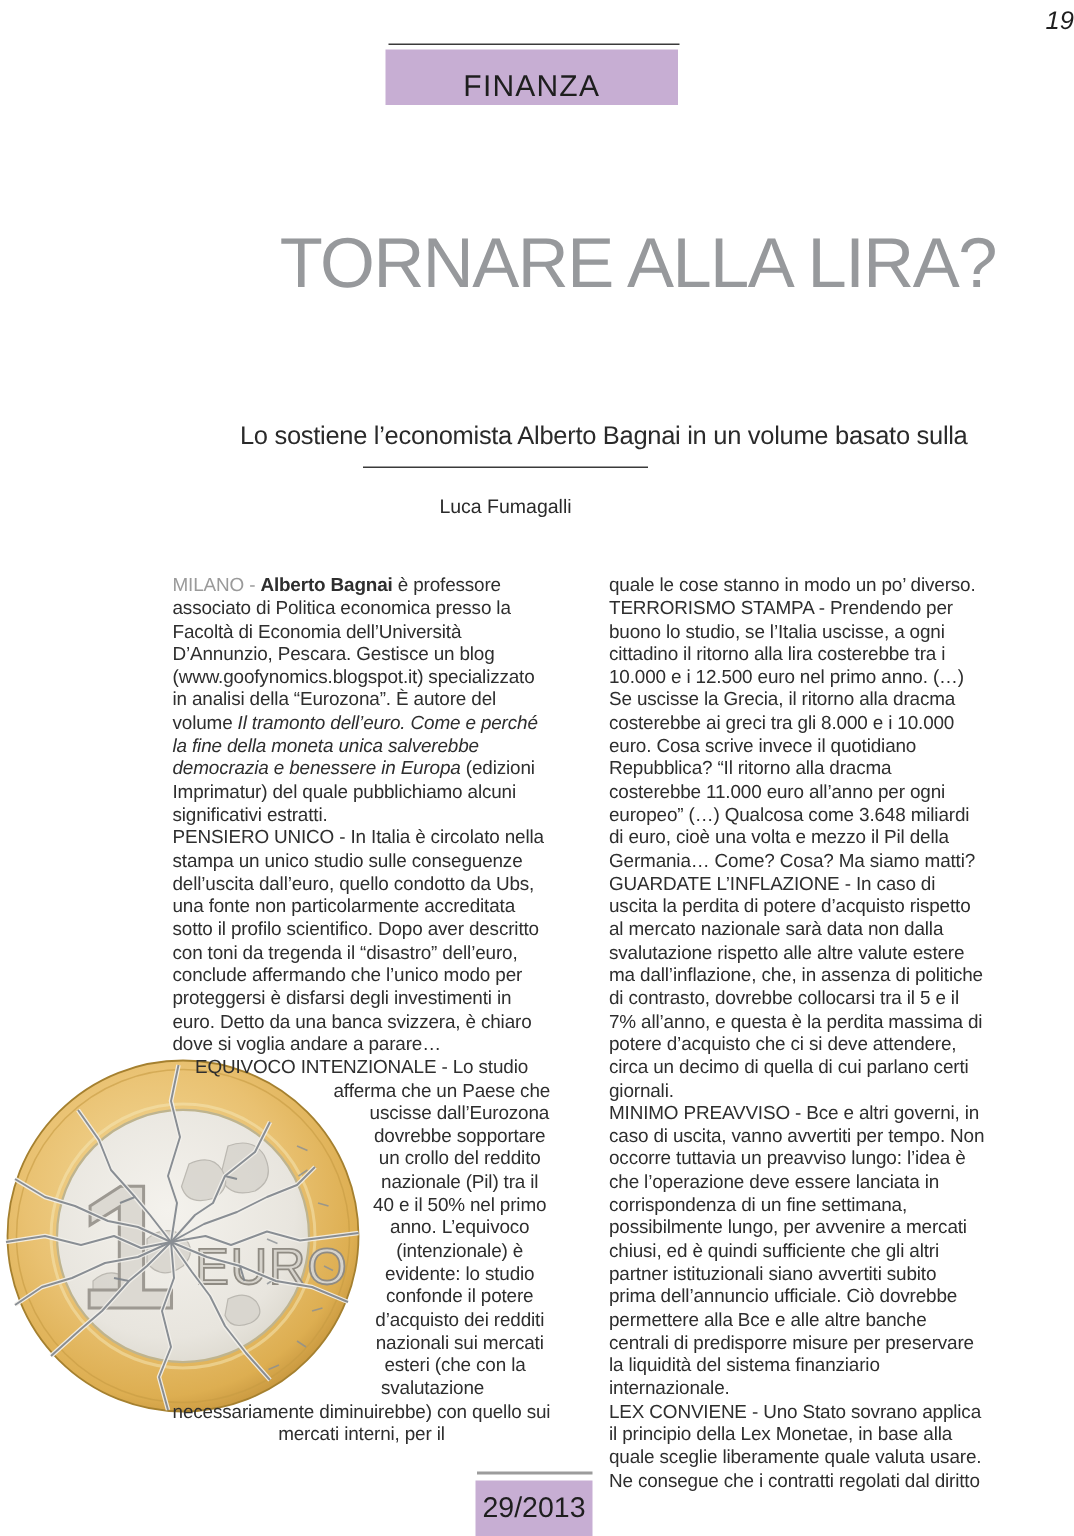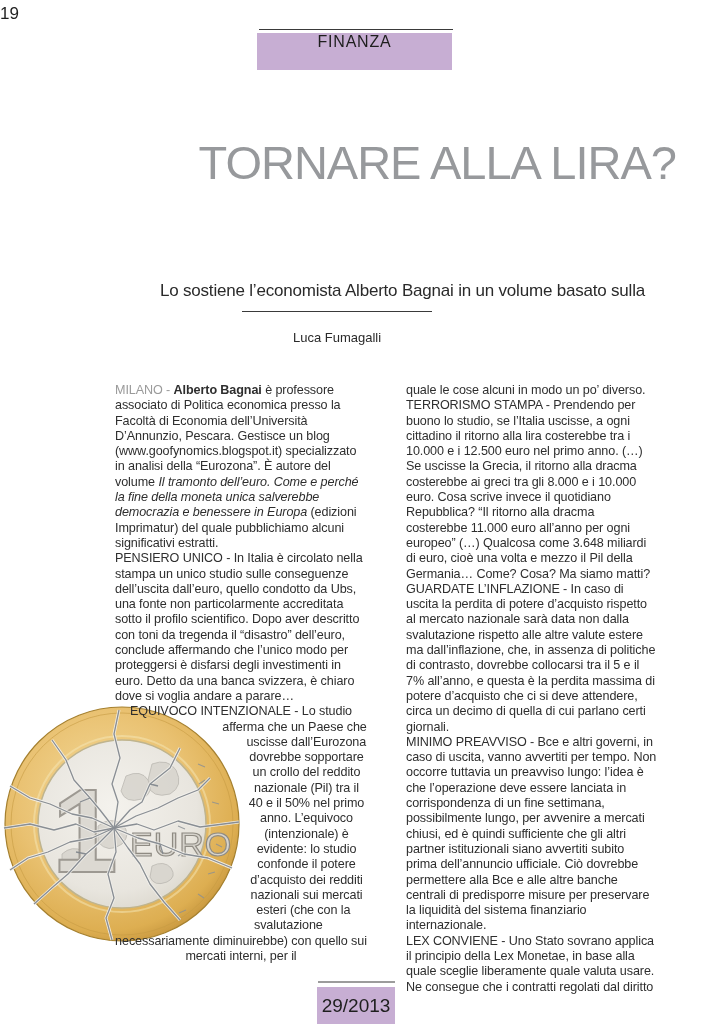--- a/index.html
+++ b/index.html
@@ -9,8 +9,8 @@
     font-family:"Liberation Sans", sans-serif; color:#2e2e2e;
   }
   .page-number {
-    position:absolute; top:4px; left:0; width:716px; text-align:left;
-    font-size:17px; color:#1f1f1f;
+    position:absolute; top:4px; left:0; width:716px; text-align:right;
+    font-size:17px; color:#1f1f1f;font-style:italic;
   }
   .top-rule { position:absolute; left:259px; top:29px; width:194px; height:1px; background:#3a3a3a; }
   .section-banner {

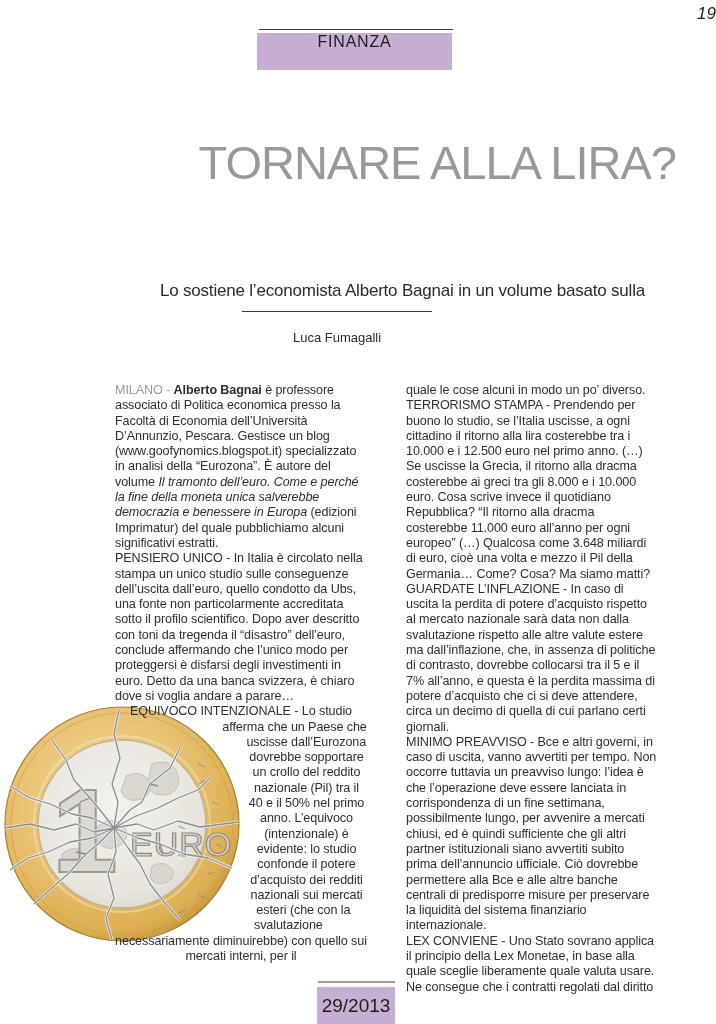--- a/index.html
+++ b/index.html
@@ -15,8 +15,8 @@
   .top-rule { position:absolute; left:259px; top:29px; width:194px; height:1px; background:#3a3a3a; }
   .section-banner {
     position:absolute; left:257px; top:33px; width:195px; height:37px;
-    background:#c7aed3; display:flex; align-items:flex-start; justify-content:center;
-    font-size:16px; letter-spacing:0.8px; color:#1e1e1e;
+    background:#c7aed3; display:flex; align-items:flex-end; justify-content:center;
+    font-size:20px; letter-spacing:0.8px; color:#1e1e1e;
   }
   .title {
     position:absolute; top:134px; right:36px; margin:4px;

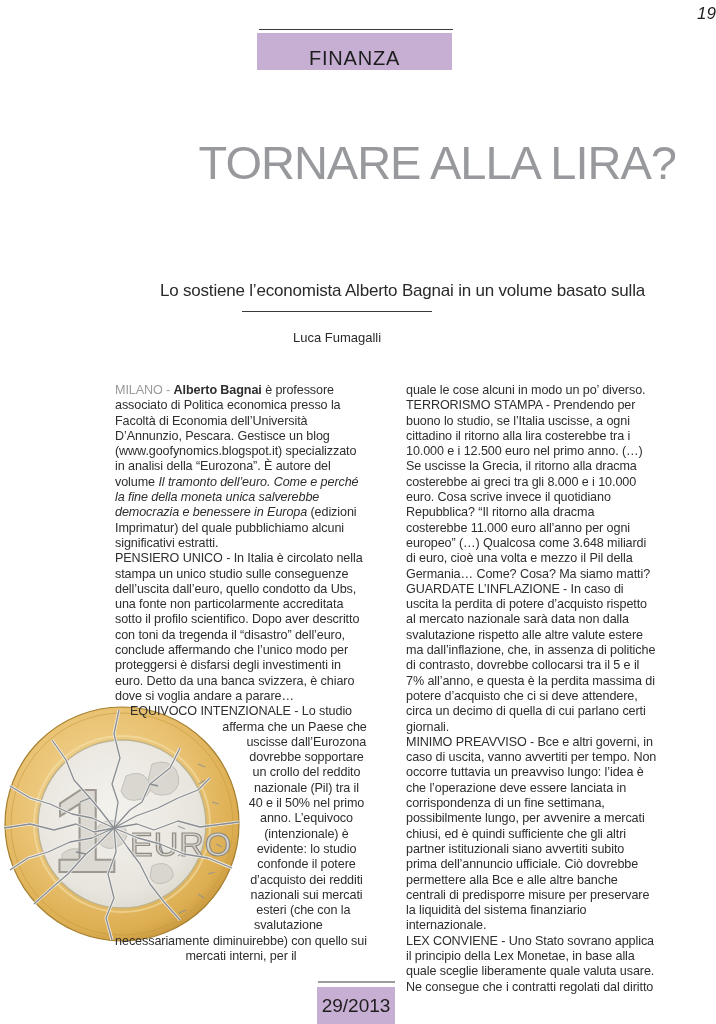--- a/index.html
+++ b/index.html
@@ -19,7 +19,7 @@
     font-size:20px; letter-spacing:0.8px; color:#1e1e1e;
   }
   .title {
-    position:absolute; top:134px; right:36px; margin:4px;
+    position:absolute; top:134px; right:36px; margin:16px;
     text-align:right; font-size:47px; font-weight:normal; letter-spacing:-1px;
     line-height:50px; color:#97999c; white-space:nowrap;
   }

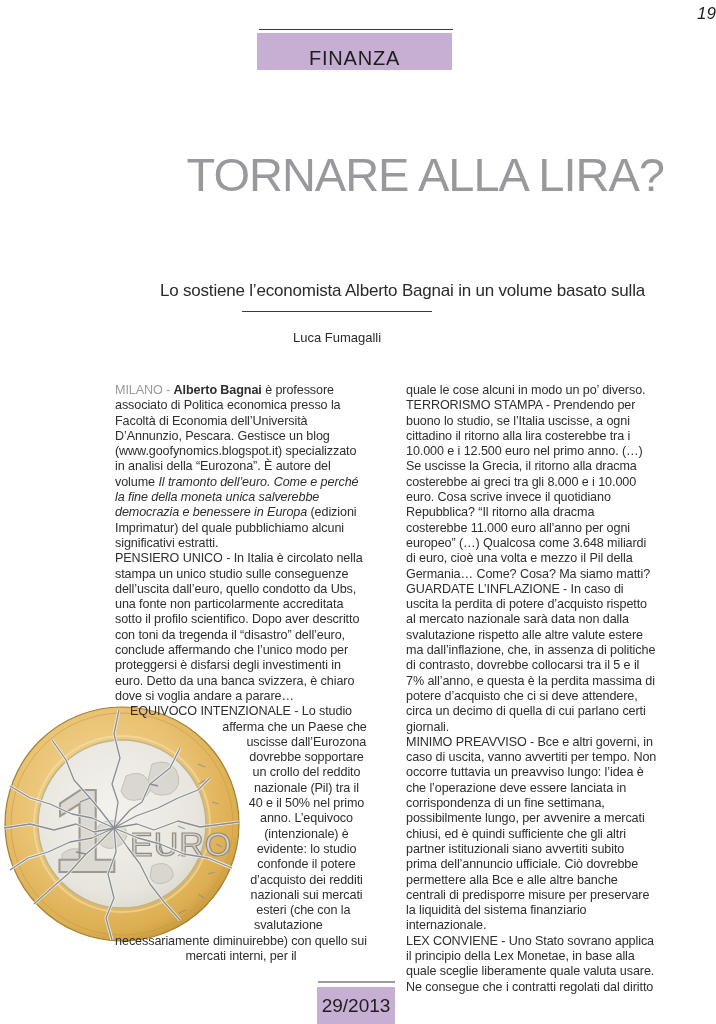--- a/index.html
+++ b/index.html
@@ -170,7 +170,7 @@
     </div>
 
     <div class="col">
-      <p><span>quale le cose alcuni in modo un po’ diverso.</span></p>
+      <p><span>quale le cose stanno in modo un po’ diverso.</span></p>
 
       <p><span>TERRORISMO STAMPA</span><span> - Prendendo per buono lo studio, se l’Italia uscisse, a ogni cittadino il ritorno alla lira costerebbe tra i 10.000 e i 12.500 euro nel primo anno. (…) Se uscisse la Grecia, il ritorno alla dracma costerebbe ai greci tra gli 8.000 e i 10.000 euro. Cosa scrive invece il quotidiano Repubblica? “Il ritorno alla dracma costerebbe 11.000 euro all’anno per ogni europeo” (…) Qualcosa come 3.648 miliardi di euro, cioè una volta e mezzo il Pil della Germania… Come? Cosa? Ma siamo matti?</span></p>
 

